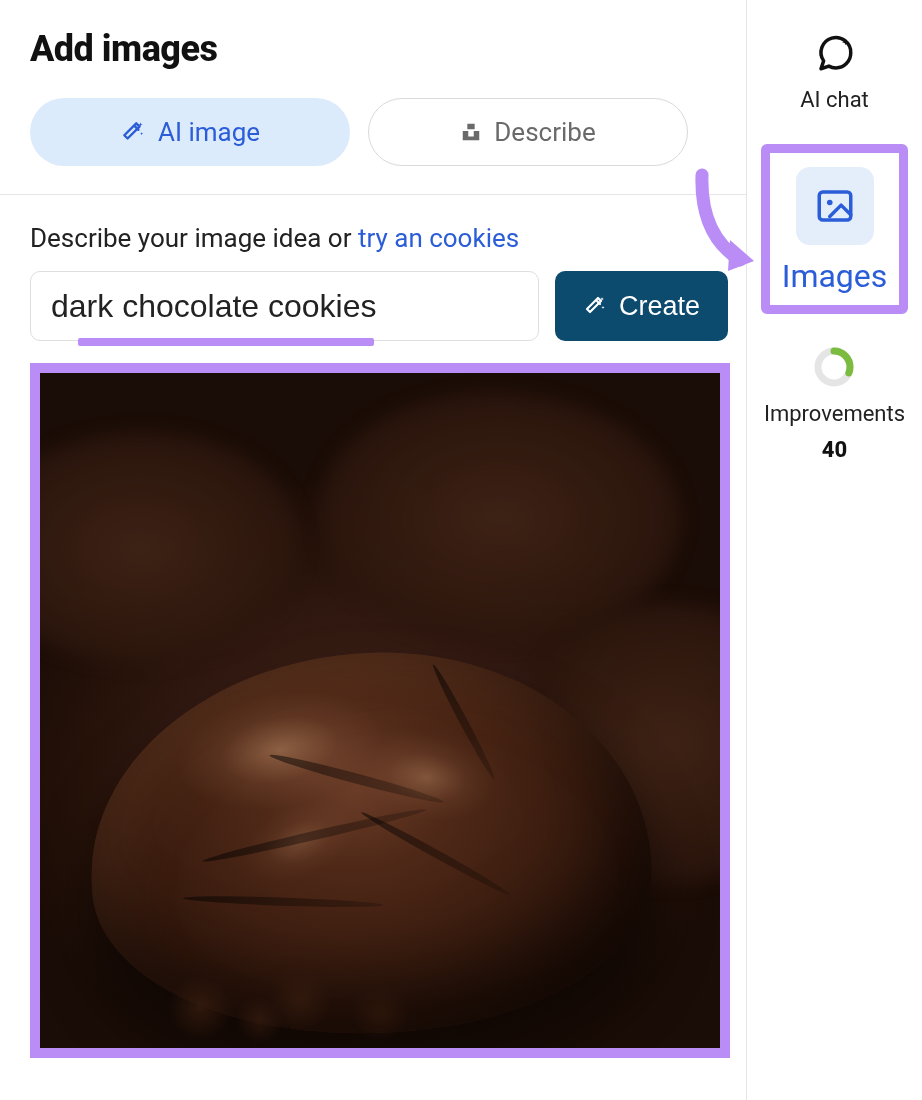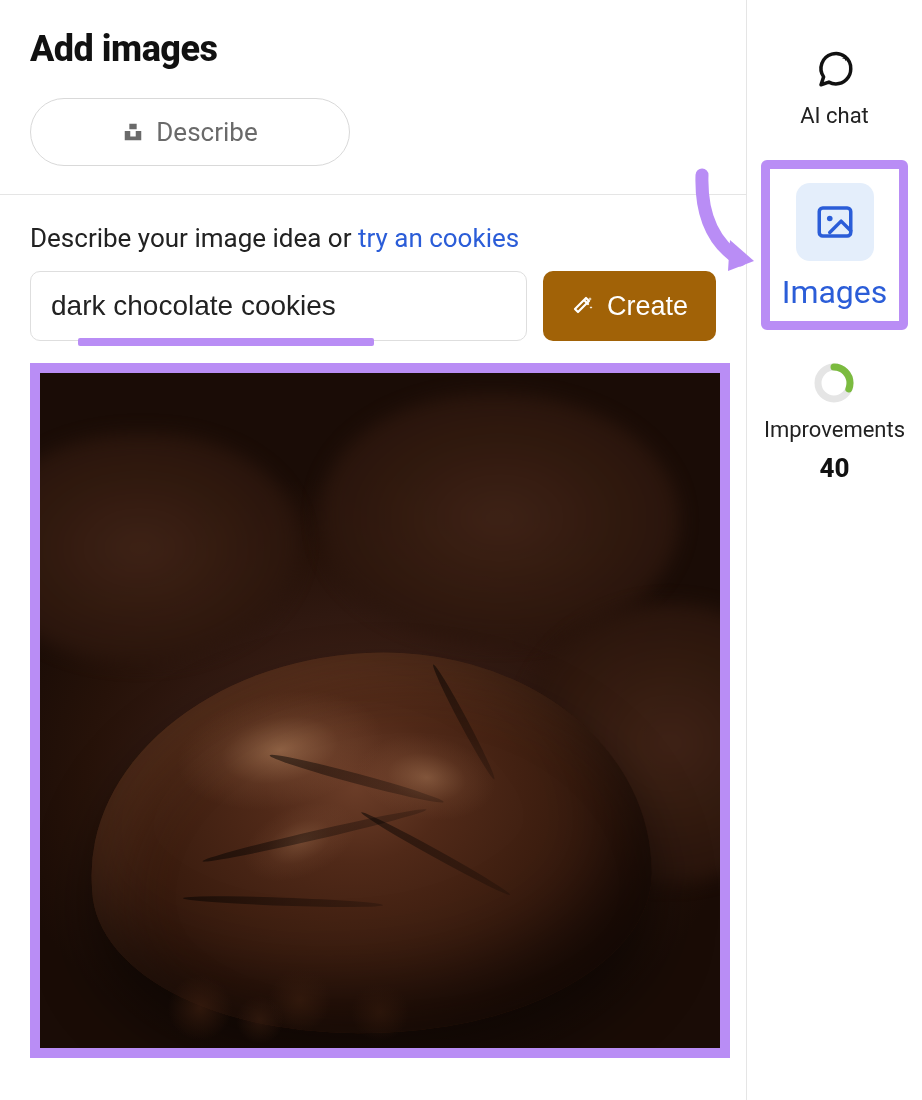--- a/index.html
+++ b/index.html
@@ -16,7 +16,7 @@
     }
     .main-panel {
       flex: 1;
-      padding: 28px 30px 20px 30px;
+      padding: 28px 18px 20px 30px;
       border-right: 1px solid #e5e5e5;
       overflow: hidden;
     }

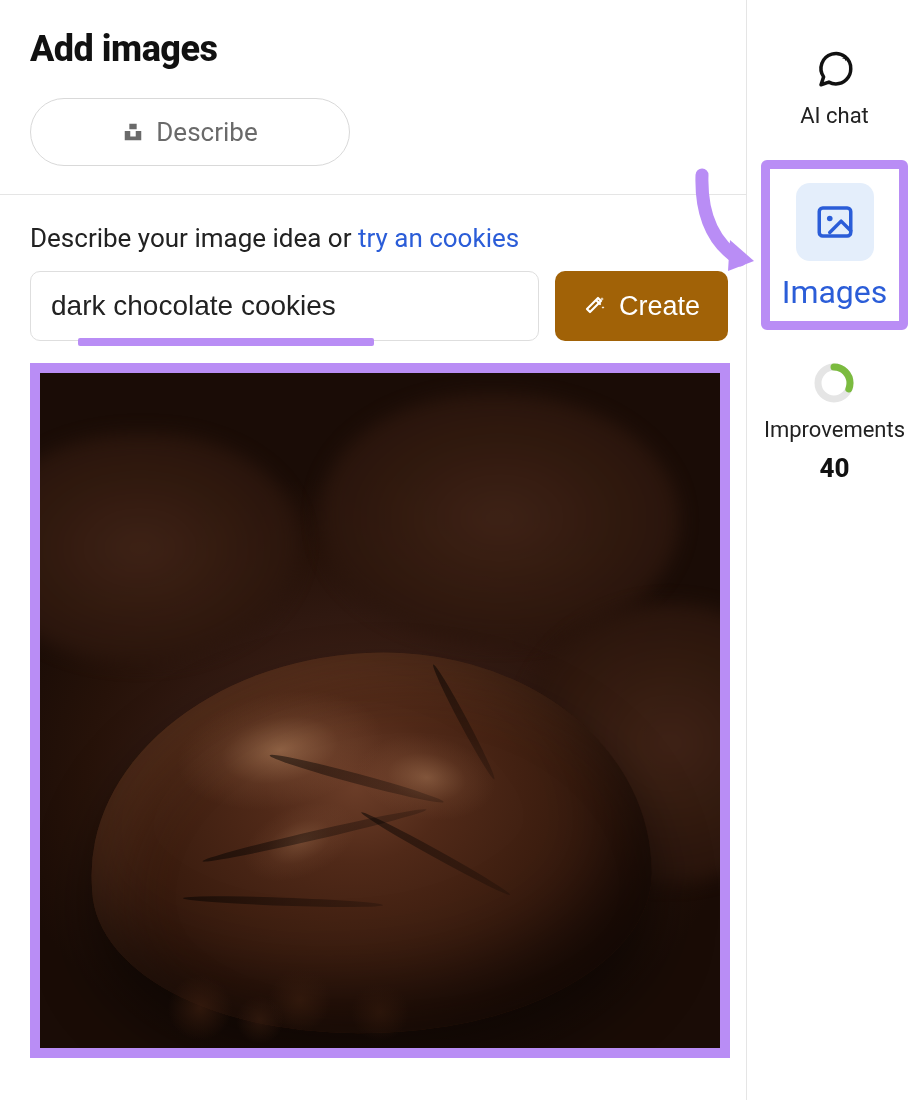--- a/index.html
+++ b/index.html
@@ -22,7 +22,7 @@
     }
     .sidebar {
       width: 175px;
-      padding-top: 46px;
+      padding-top: 30px;
       display: flex;
       flex-direction: column;
       align-items: center;

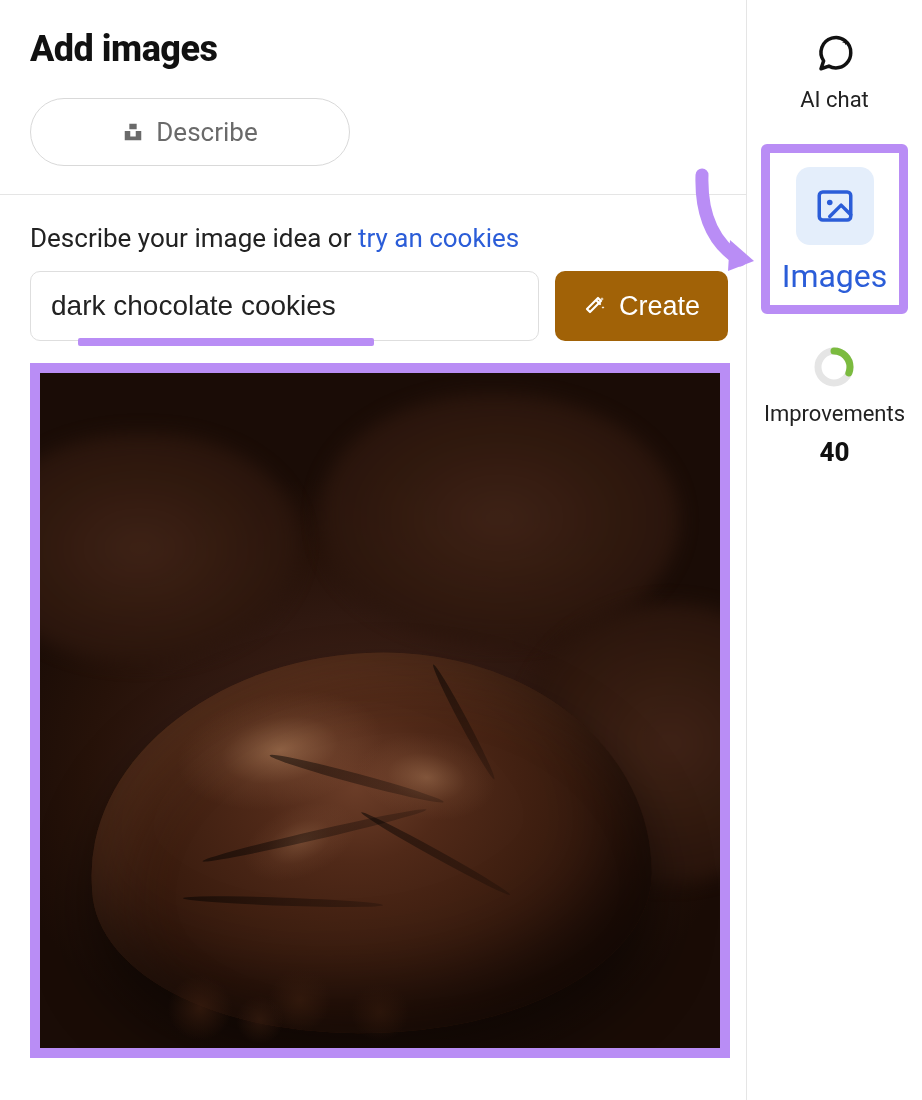--- a/index.html
+++ b/index.html
@@ -246,6 +246,17 @@
   <h1 class="page-title">Add images</h1>
 
   <div class="tab-row">
+    <div class="tab tab-ai">
+      <span class="wand-icon">
+        <svg width="26" height="26" viewBox="0 0 24 24" fill="none" stroke="#2b5dd8" stroke-width="2.2" stroke-linecap="round" stroke-linejoin="round">
+          <path d="M15 4l-11 11 3 3 11-11z"></path>
+          <path d="M14 7l3 3"></path>
+          <path d="M19 3l0.5 1.5L21 5l-1.5 0.5L19 7l-0.5-1.5L17 5l1.5-0.5z" fill="#2b5dd8" stroke="none"></path>
+          <path d="M20 12l0.4 1.1L21.5 13.5l-1.1 0.4L20 15l-0.4-1.1L18.5 13.5l1.1-0.4z" fill="#2b5dd8" stroke="none"></path>
+        </svg>
+      </span>
+      <span>AI image</span>
+    </div>
     <div class="tab tab-unsplash">
       <span class="unsplash-icon">
         <svg width="22" height="22" viewBox="0 0 24 24" fill="#6a6a6a">

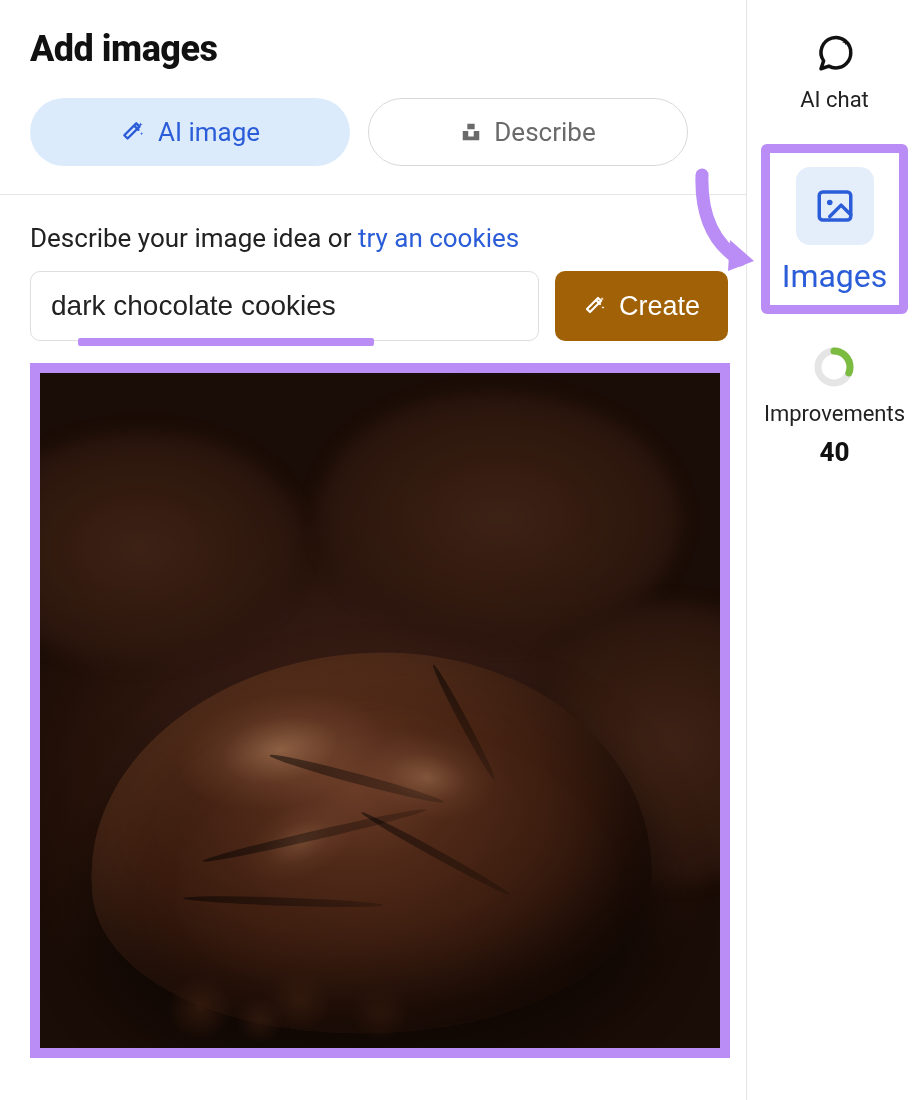--- a/index.html
+++ b/index.html
@@ -92,7 +92,7 @@
       border: 1px solid #dedede;
       border-radius: 10px;
       padding: 0 20px;
-      font-size: 28px;
+      font-size: 32px;
       color: #222;
       outline: none;
     }

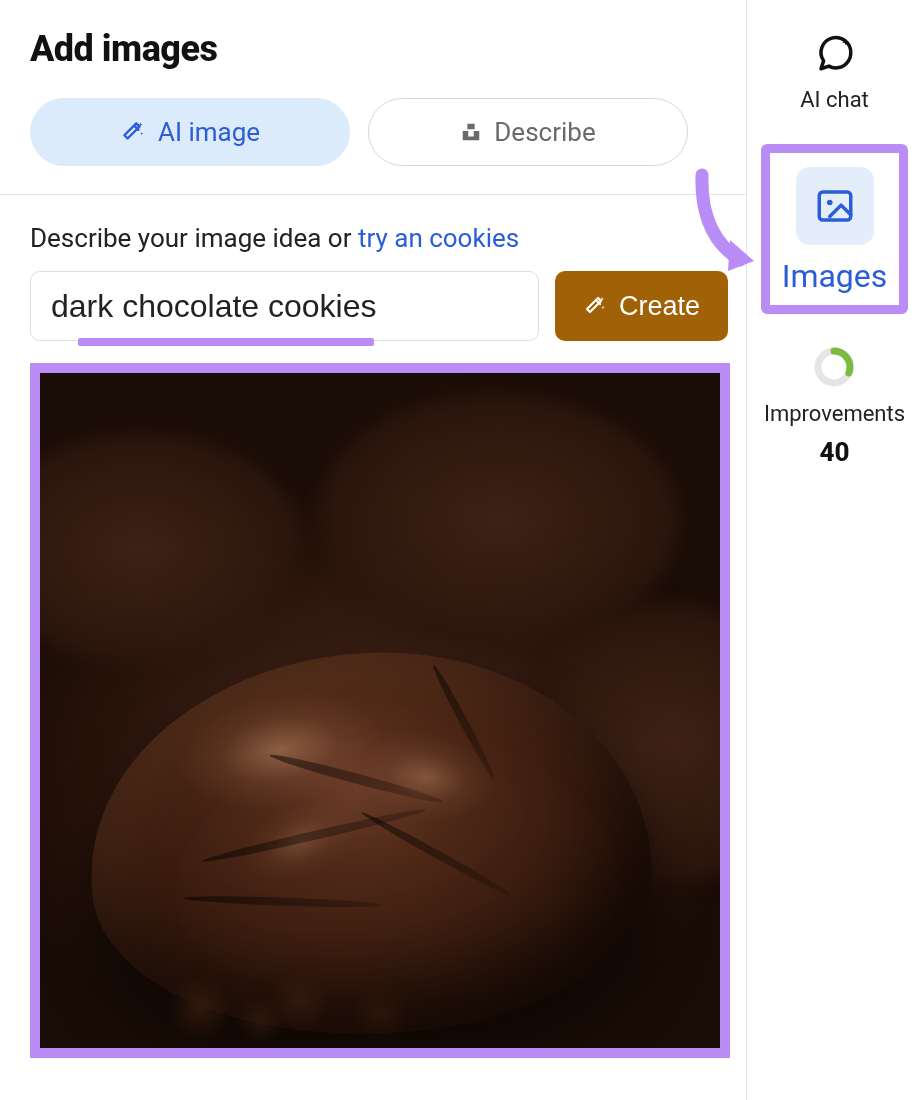--- a/index.html
+++ b/index.html
@@ -106,7 +106,7 @@
       border-radius: 2px;
     }
     .create-btn {
-      background: #a16207;
+      background: #0c4a6e;
       color: #fff;
       border: none;
       border-radius: 10px;

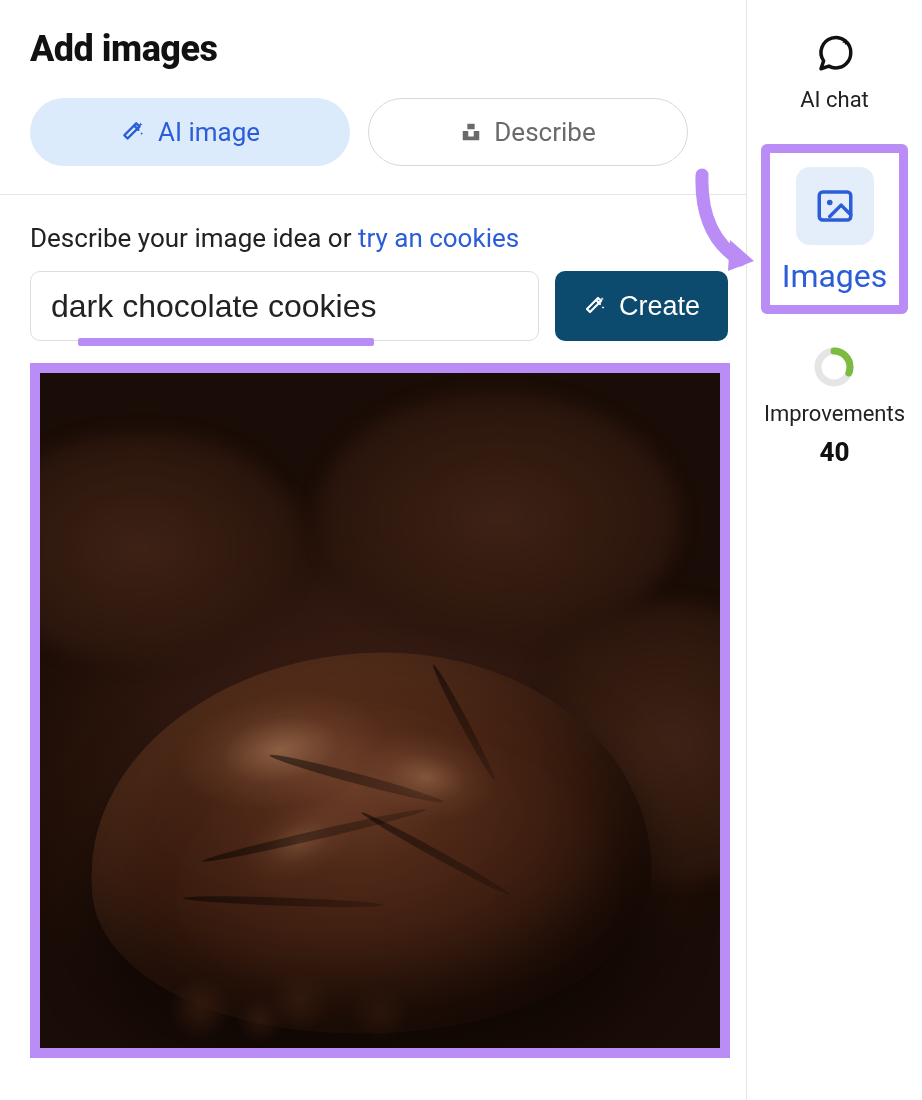--- a/index.html
+++ b/index.html
@@ -218,7 +218,7 @@
       color: #2b5dd8;
     }
     .improvements-count {
-      font-size: 26px;
+      font-size: 22px;
       font-weight: 800;
       color: #111;
     }

